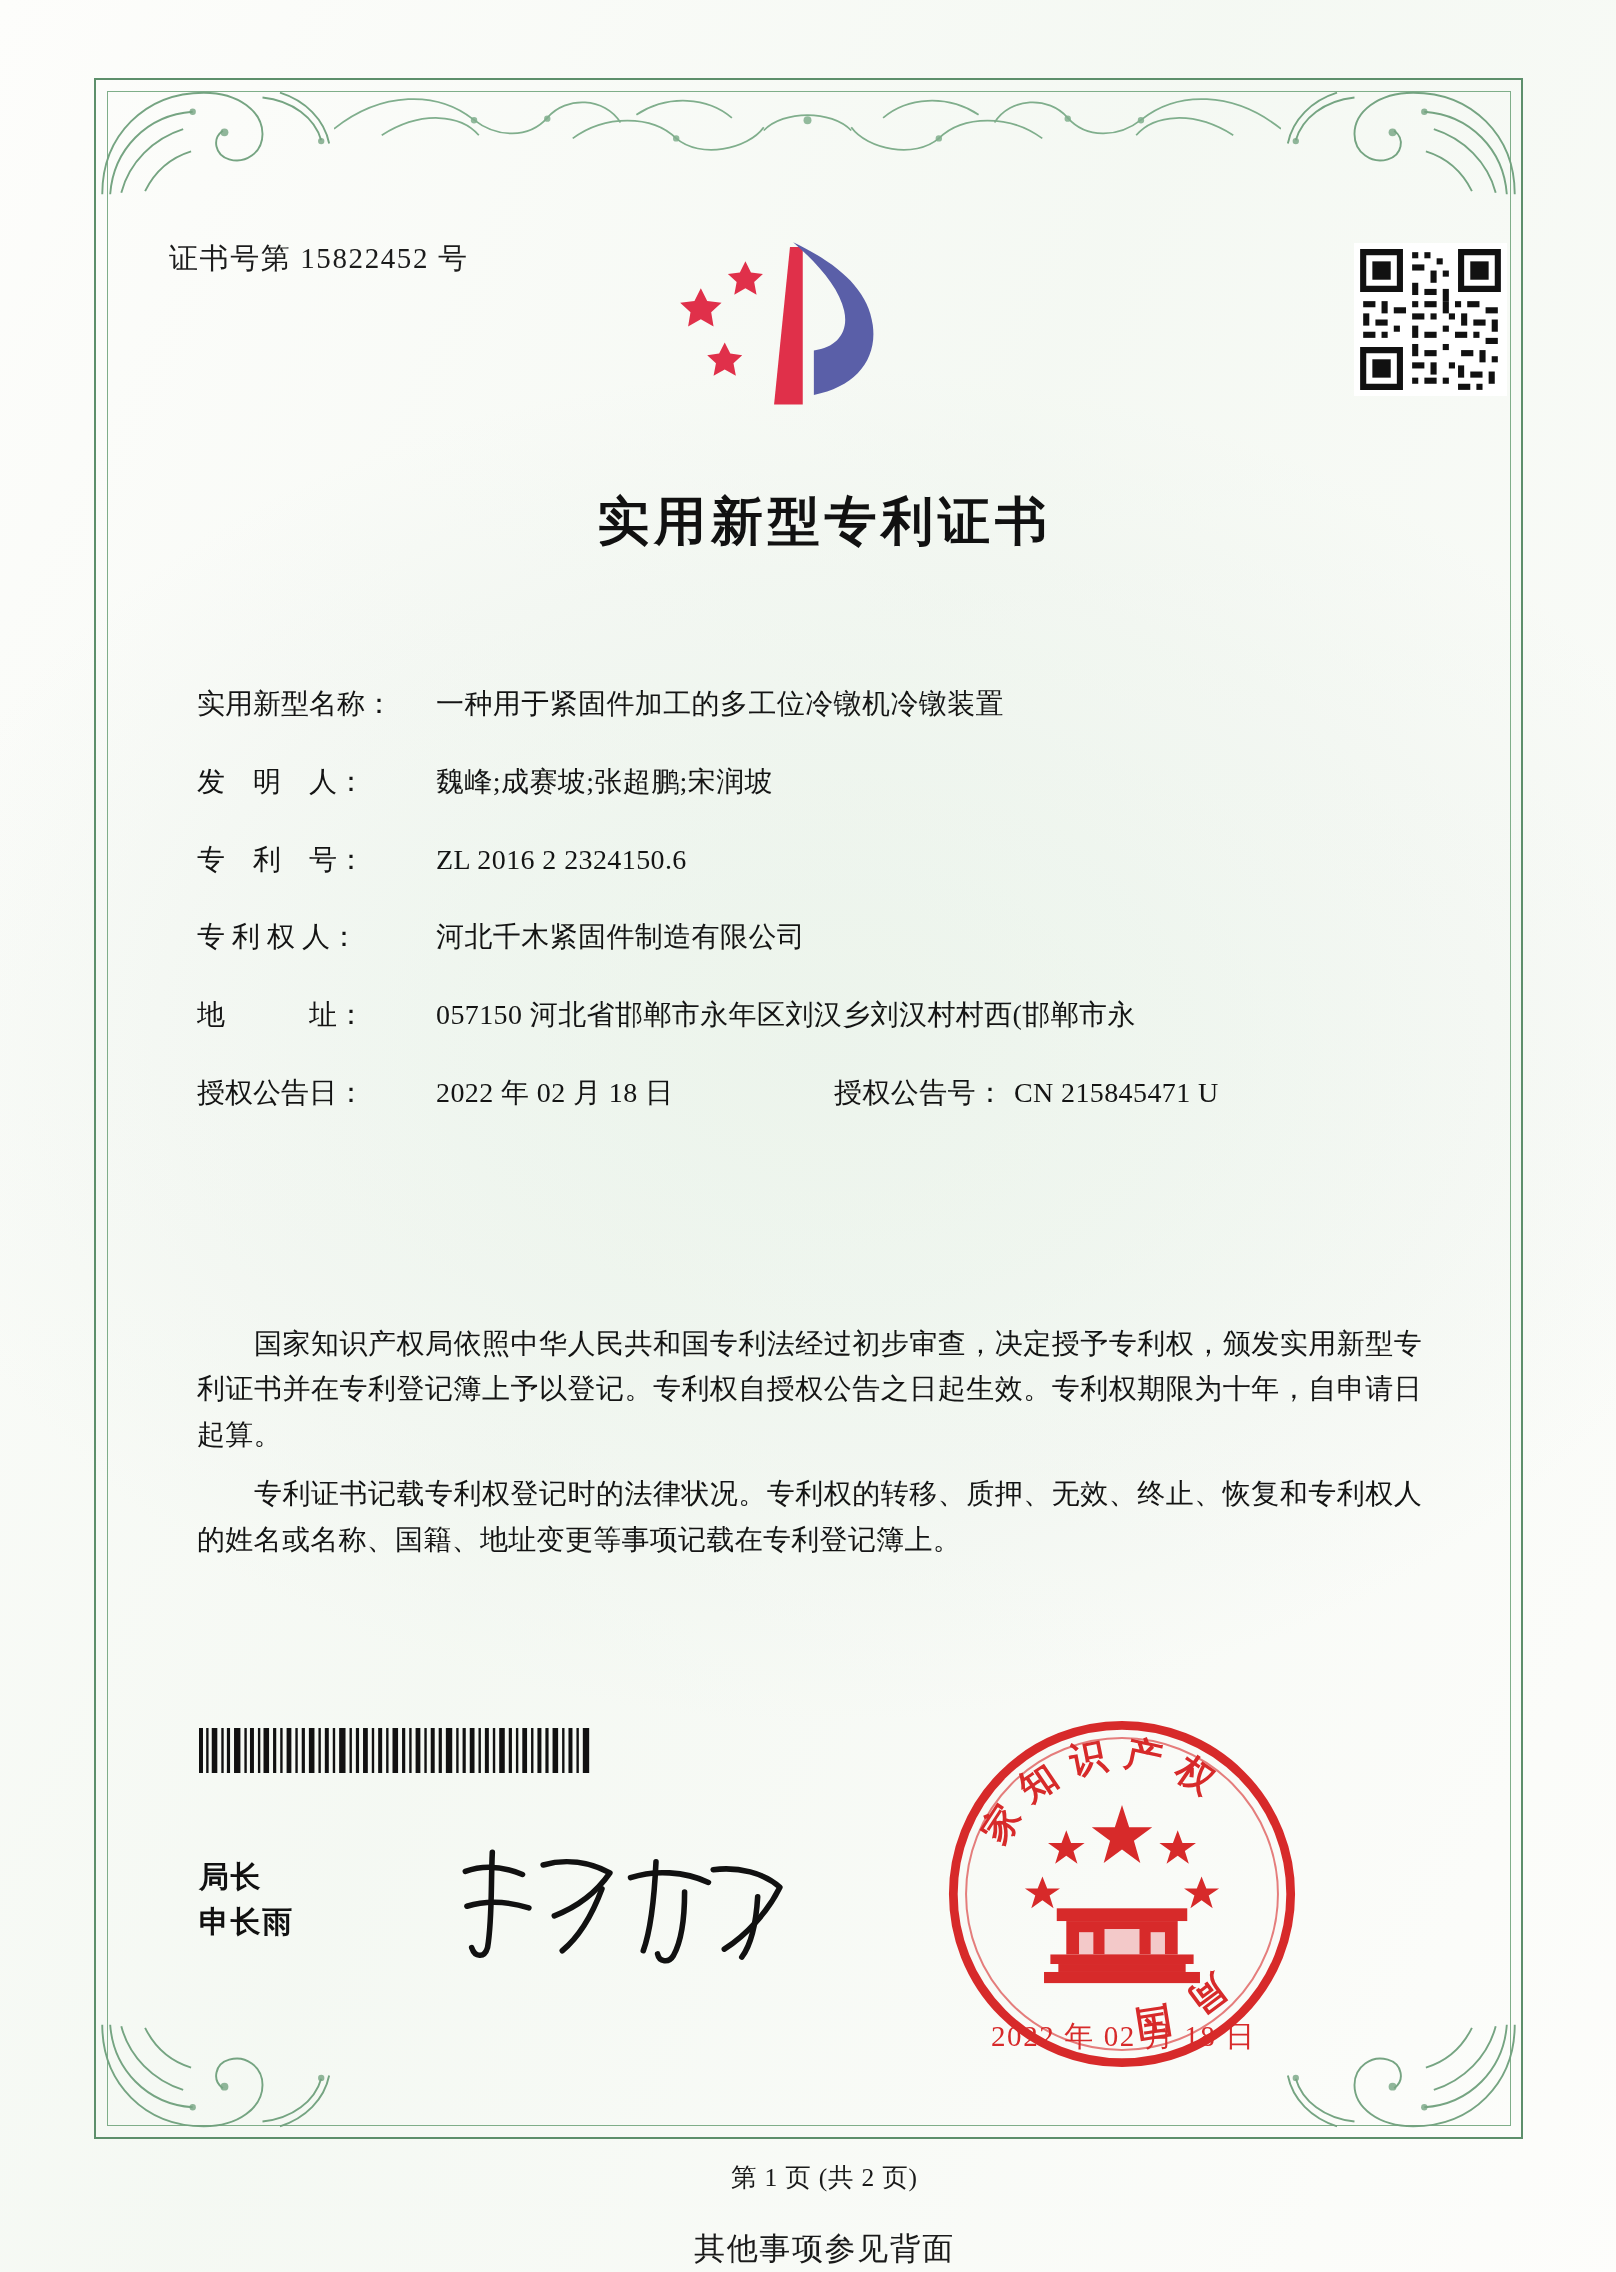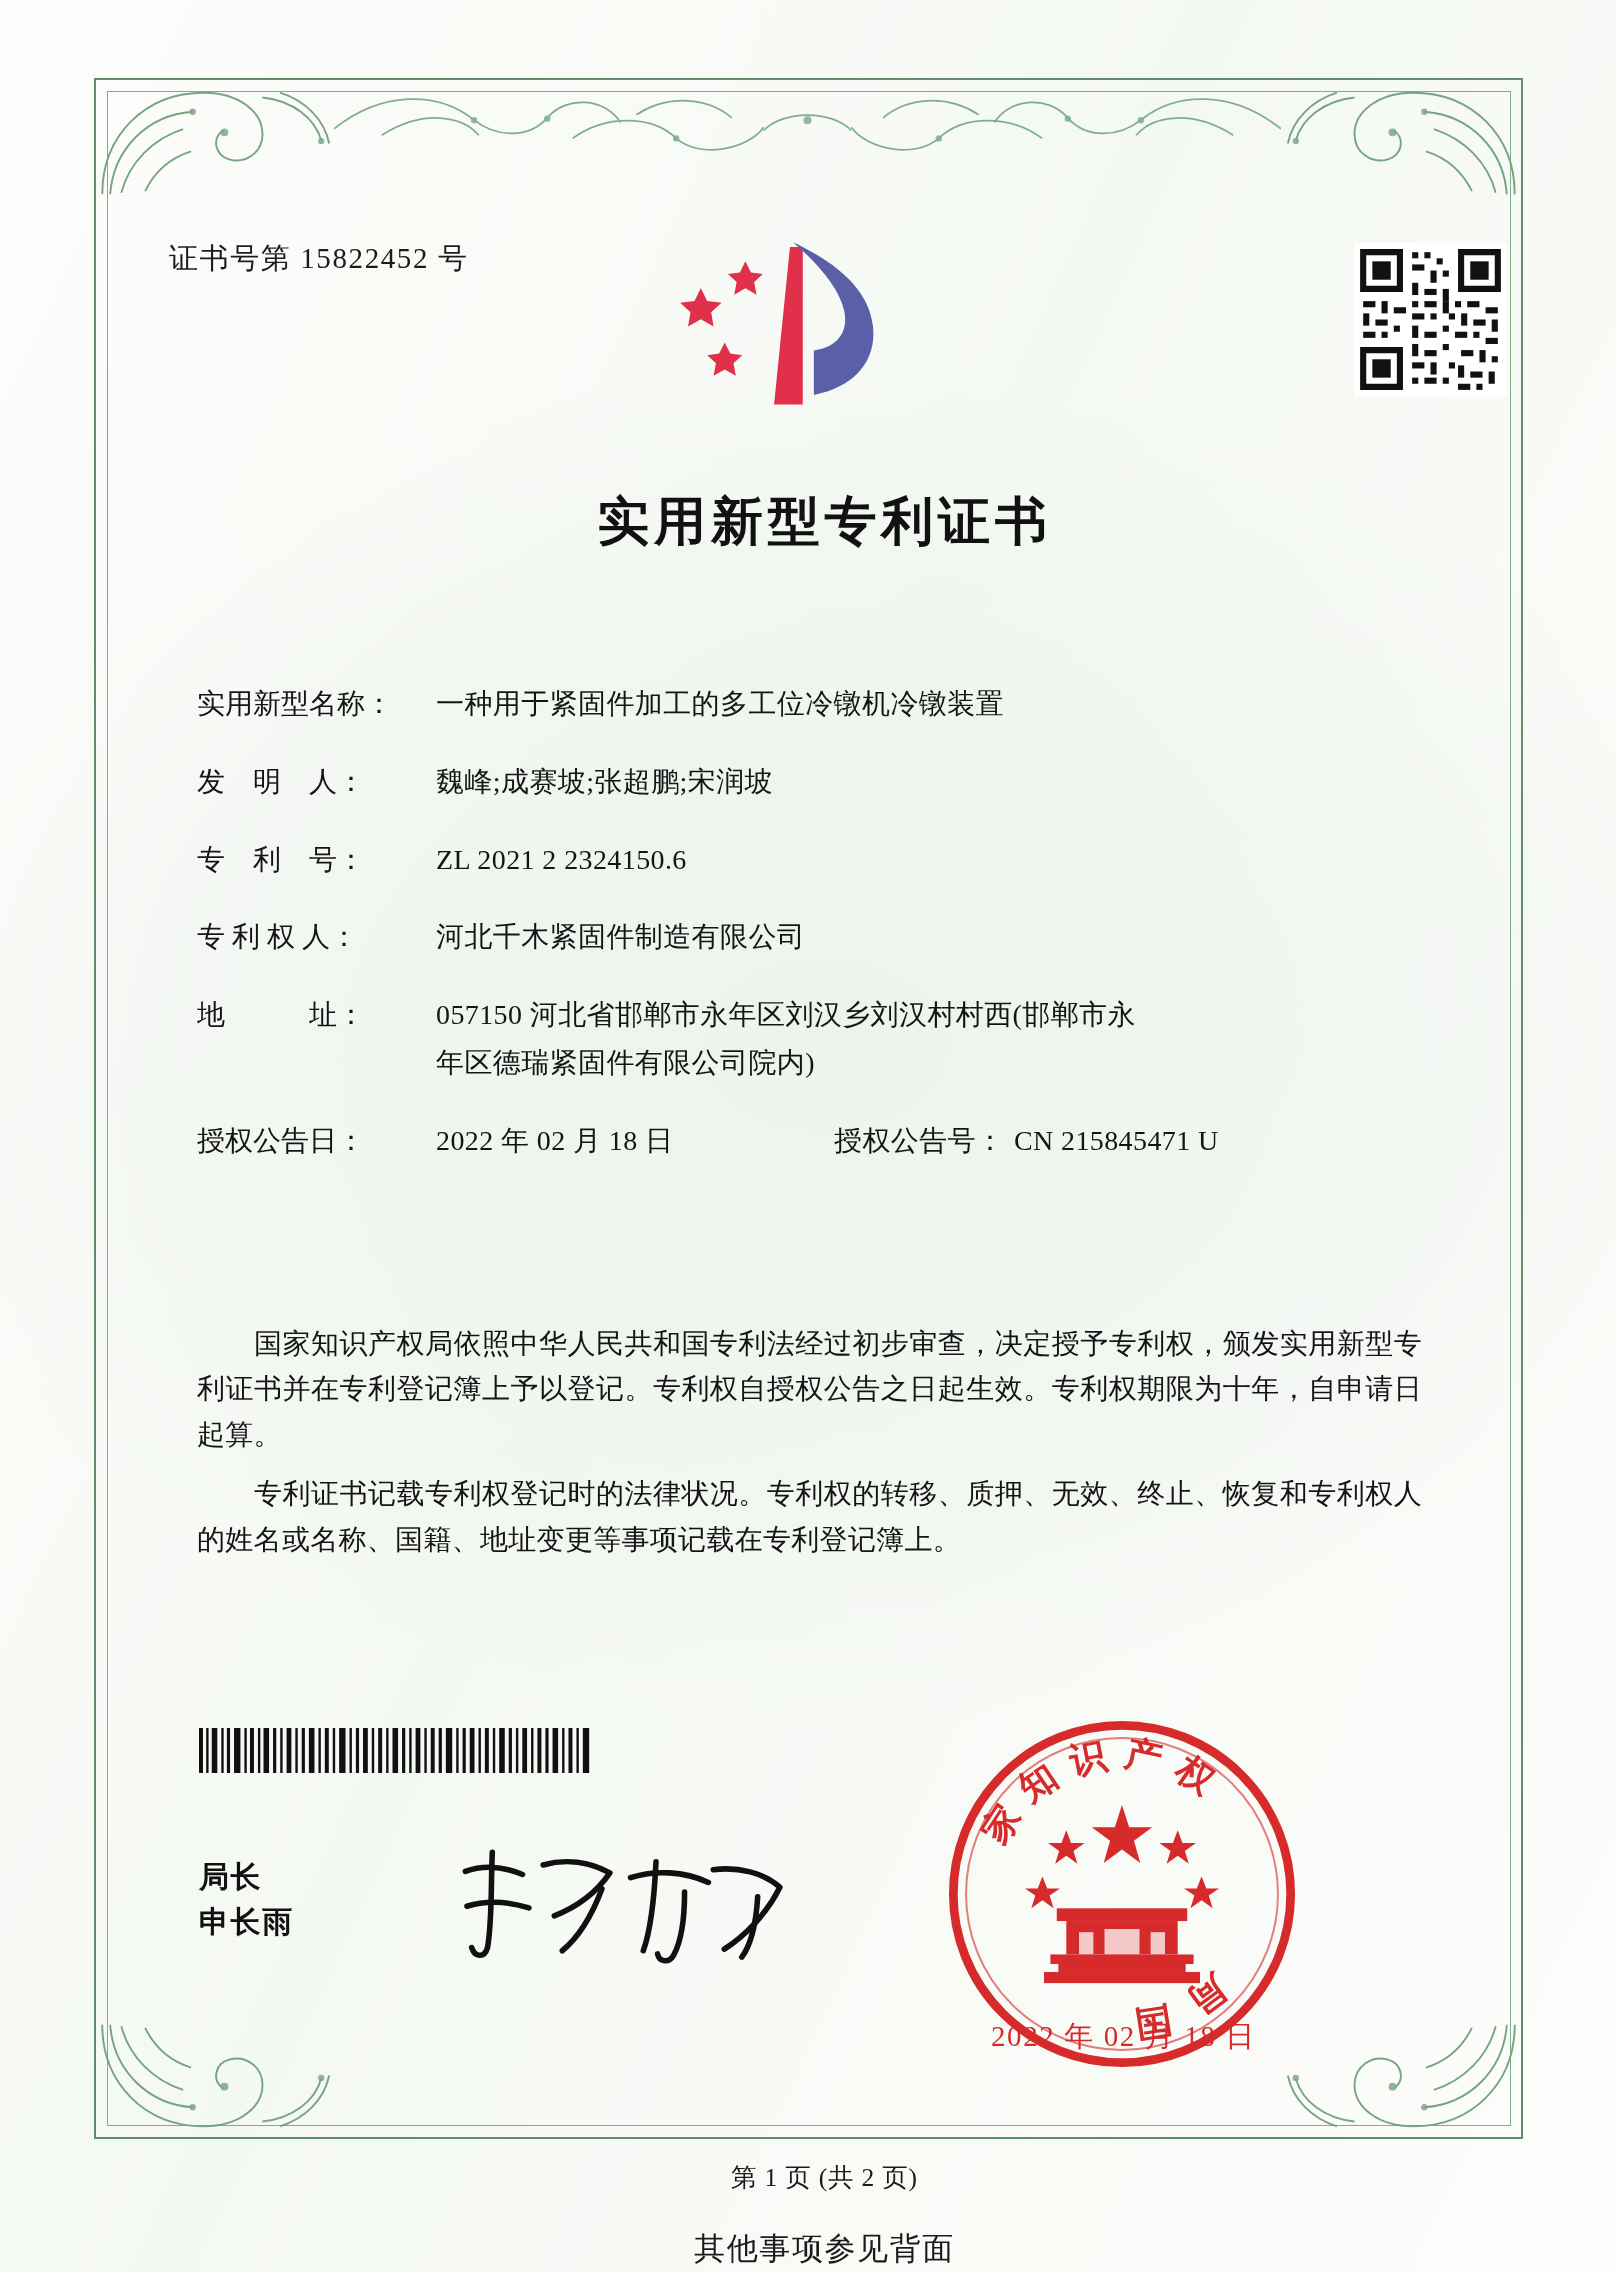--- a/index.html
+++ b/index.html
@@ -417,7 +417,7 @@
     </div>
     <div class="field">
       <div class="lbl">专　利　号：</div>
-      <div class="val">ZL 2021 2 2324150.6</div>
+      <div class="val">ZL 2016 2 2324150.6</div>
     </div>
     <div class="field">
       <div class="lbl">专 利 权 人：</div>

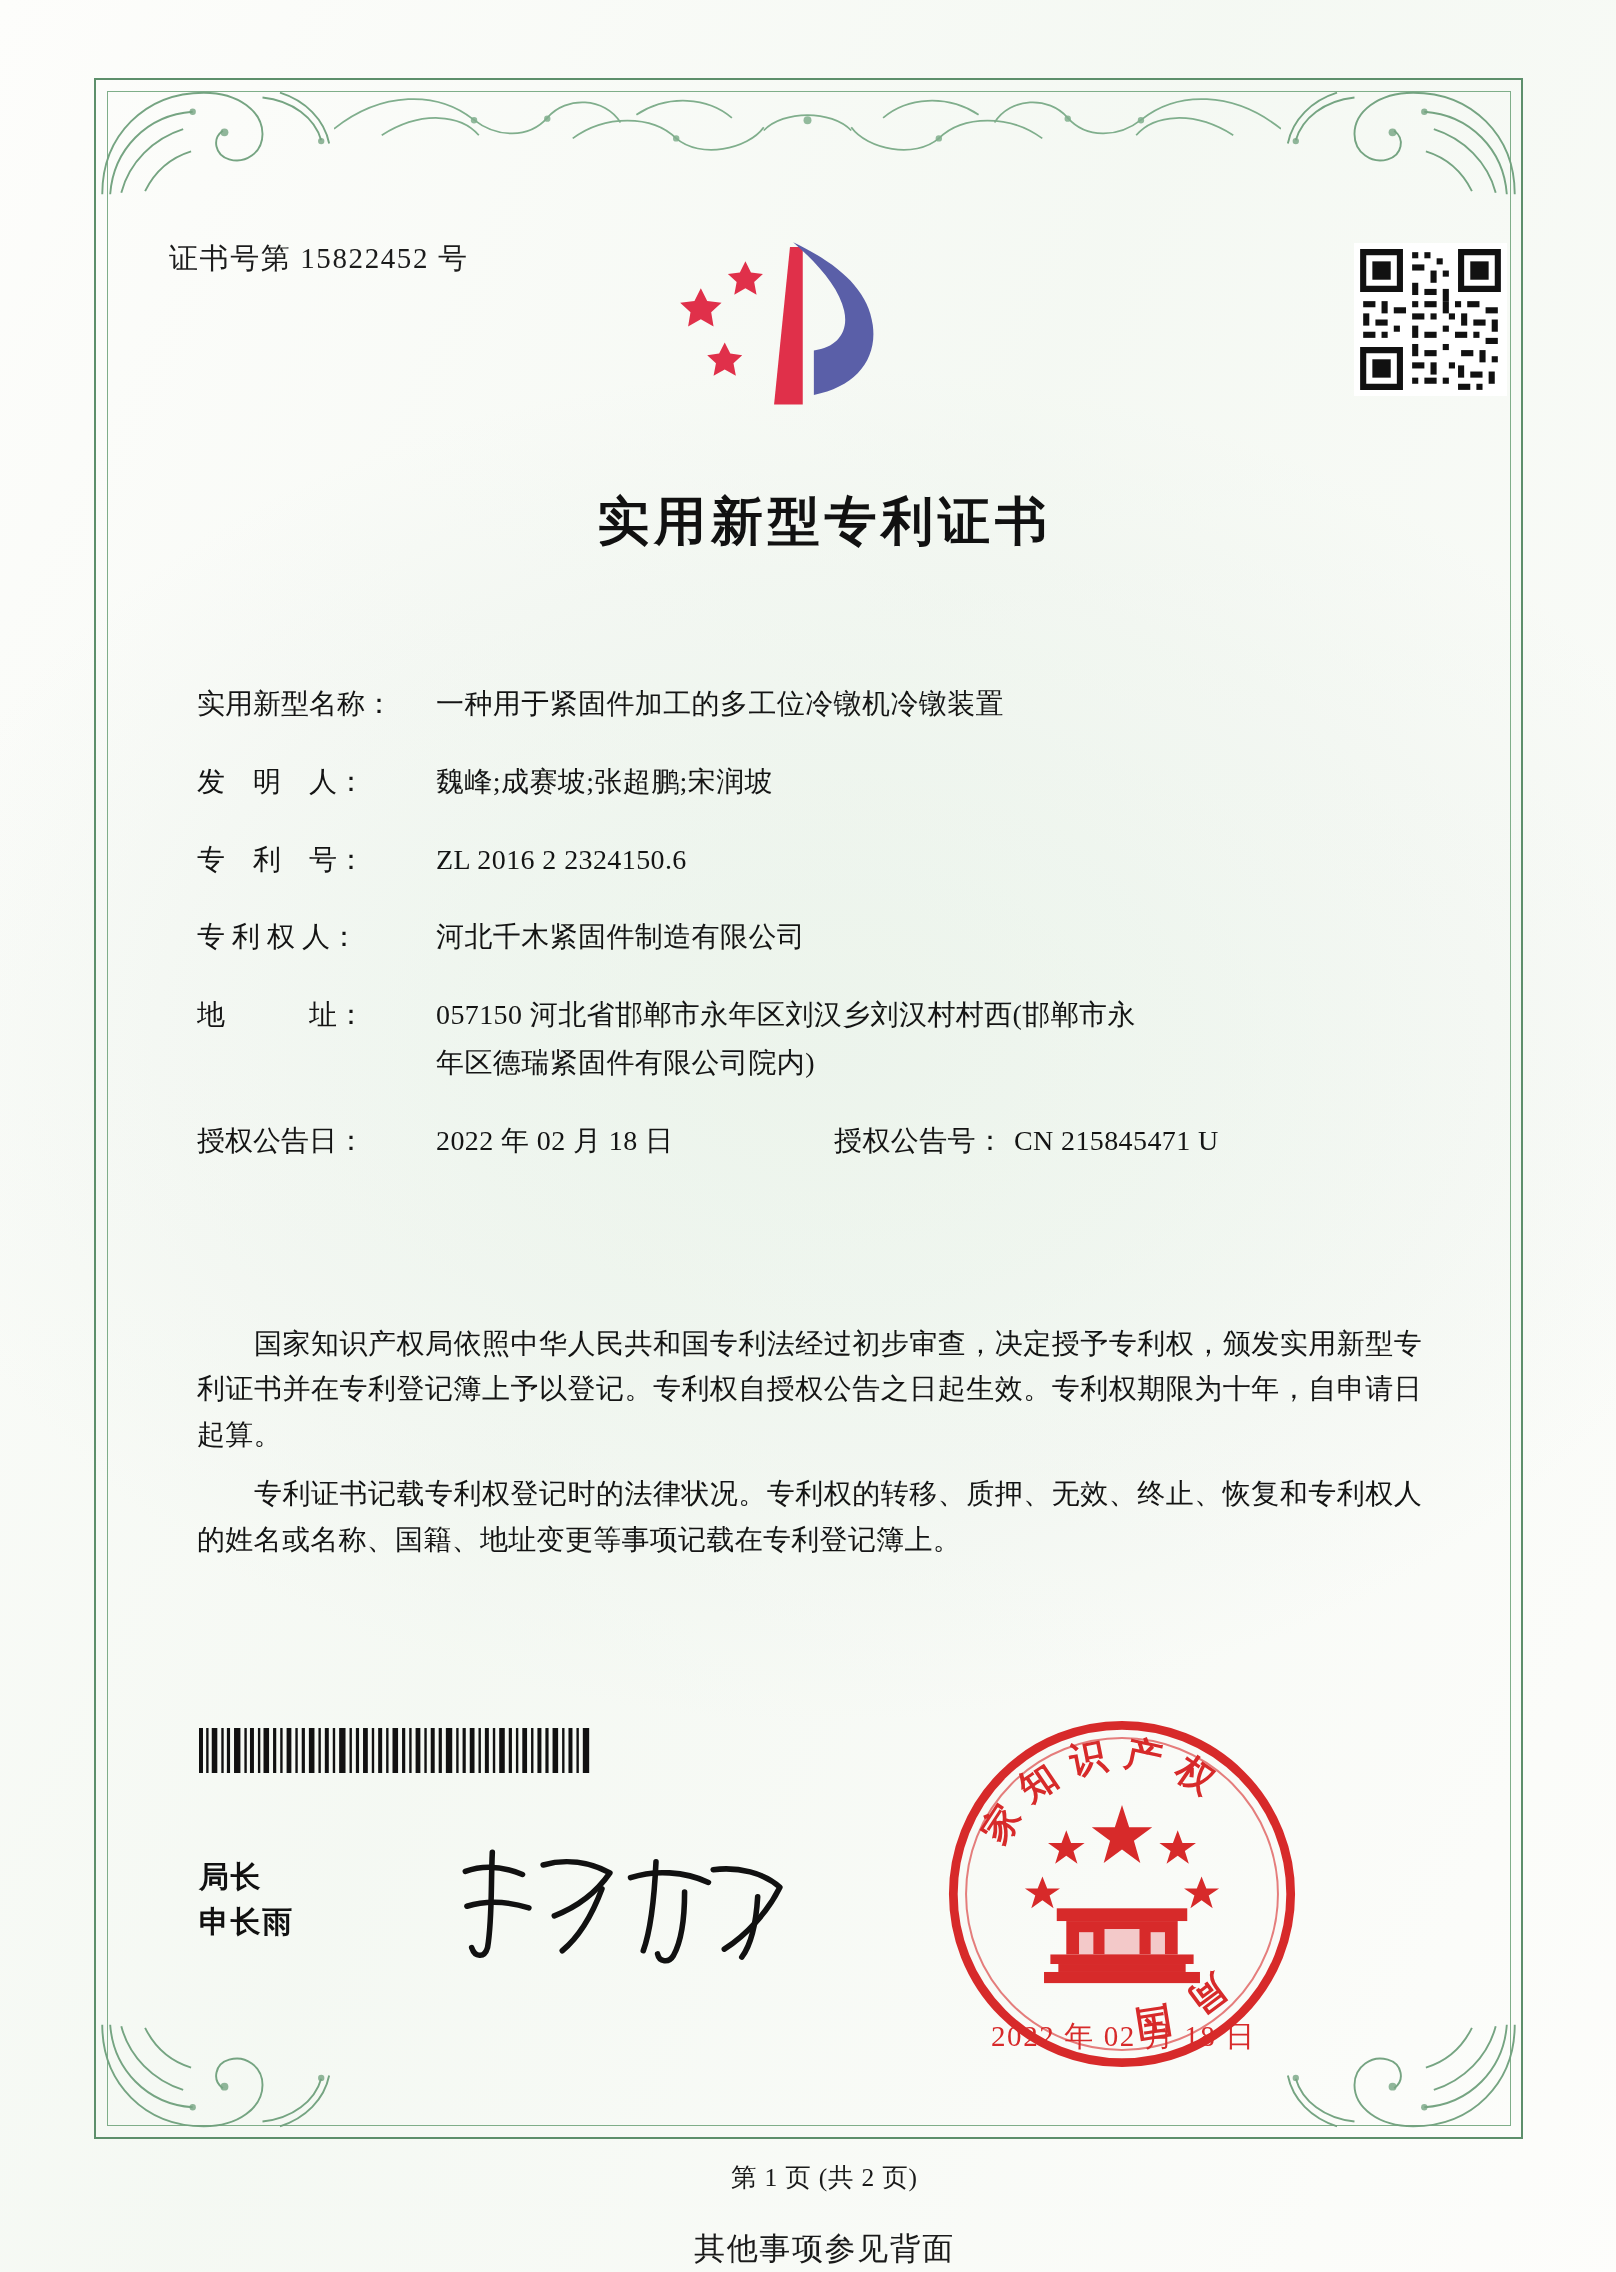--- a/index.html
+++ b/index.html
@@ -427,7 +427,6 @@
       <div class="lbl">地　　　址：</div>
       <div class="val">
         <span>057150 河北省邯郸市永年区刘汉乡刘汉村村西(邯郸市永</span>
-        <span class="l2">年区德瑞紧固件有限公司院内)</span>
       </div>
     </div>
     <div class="field spread">

